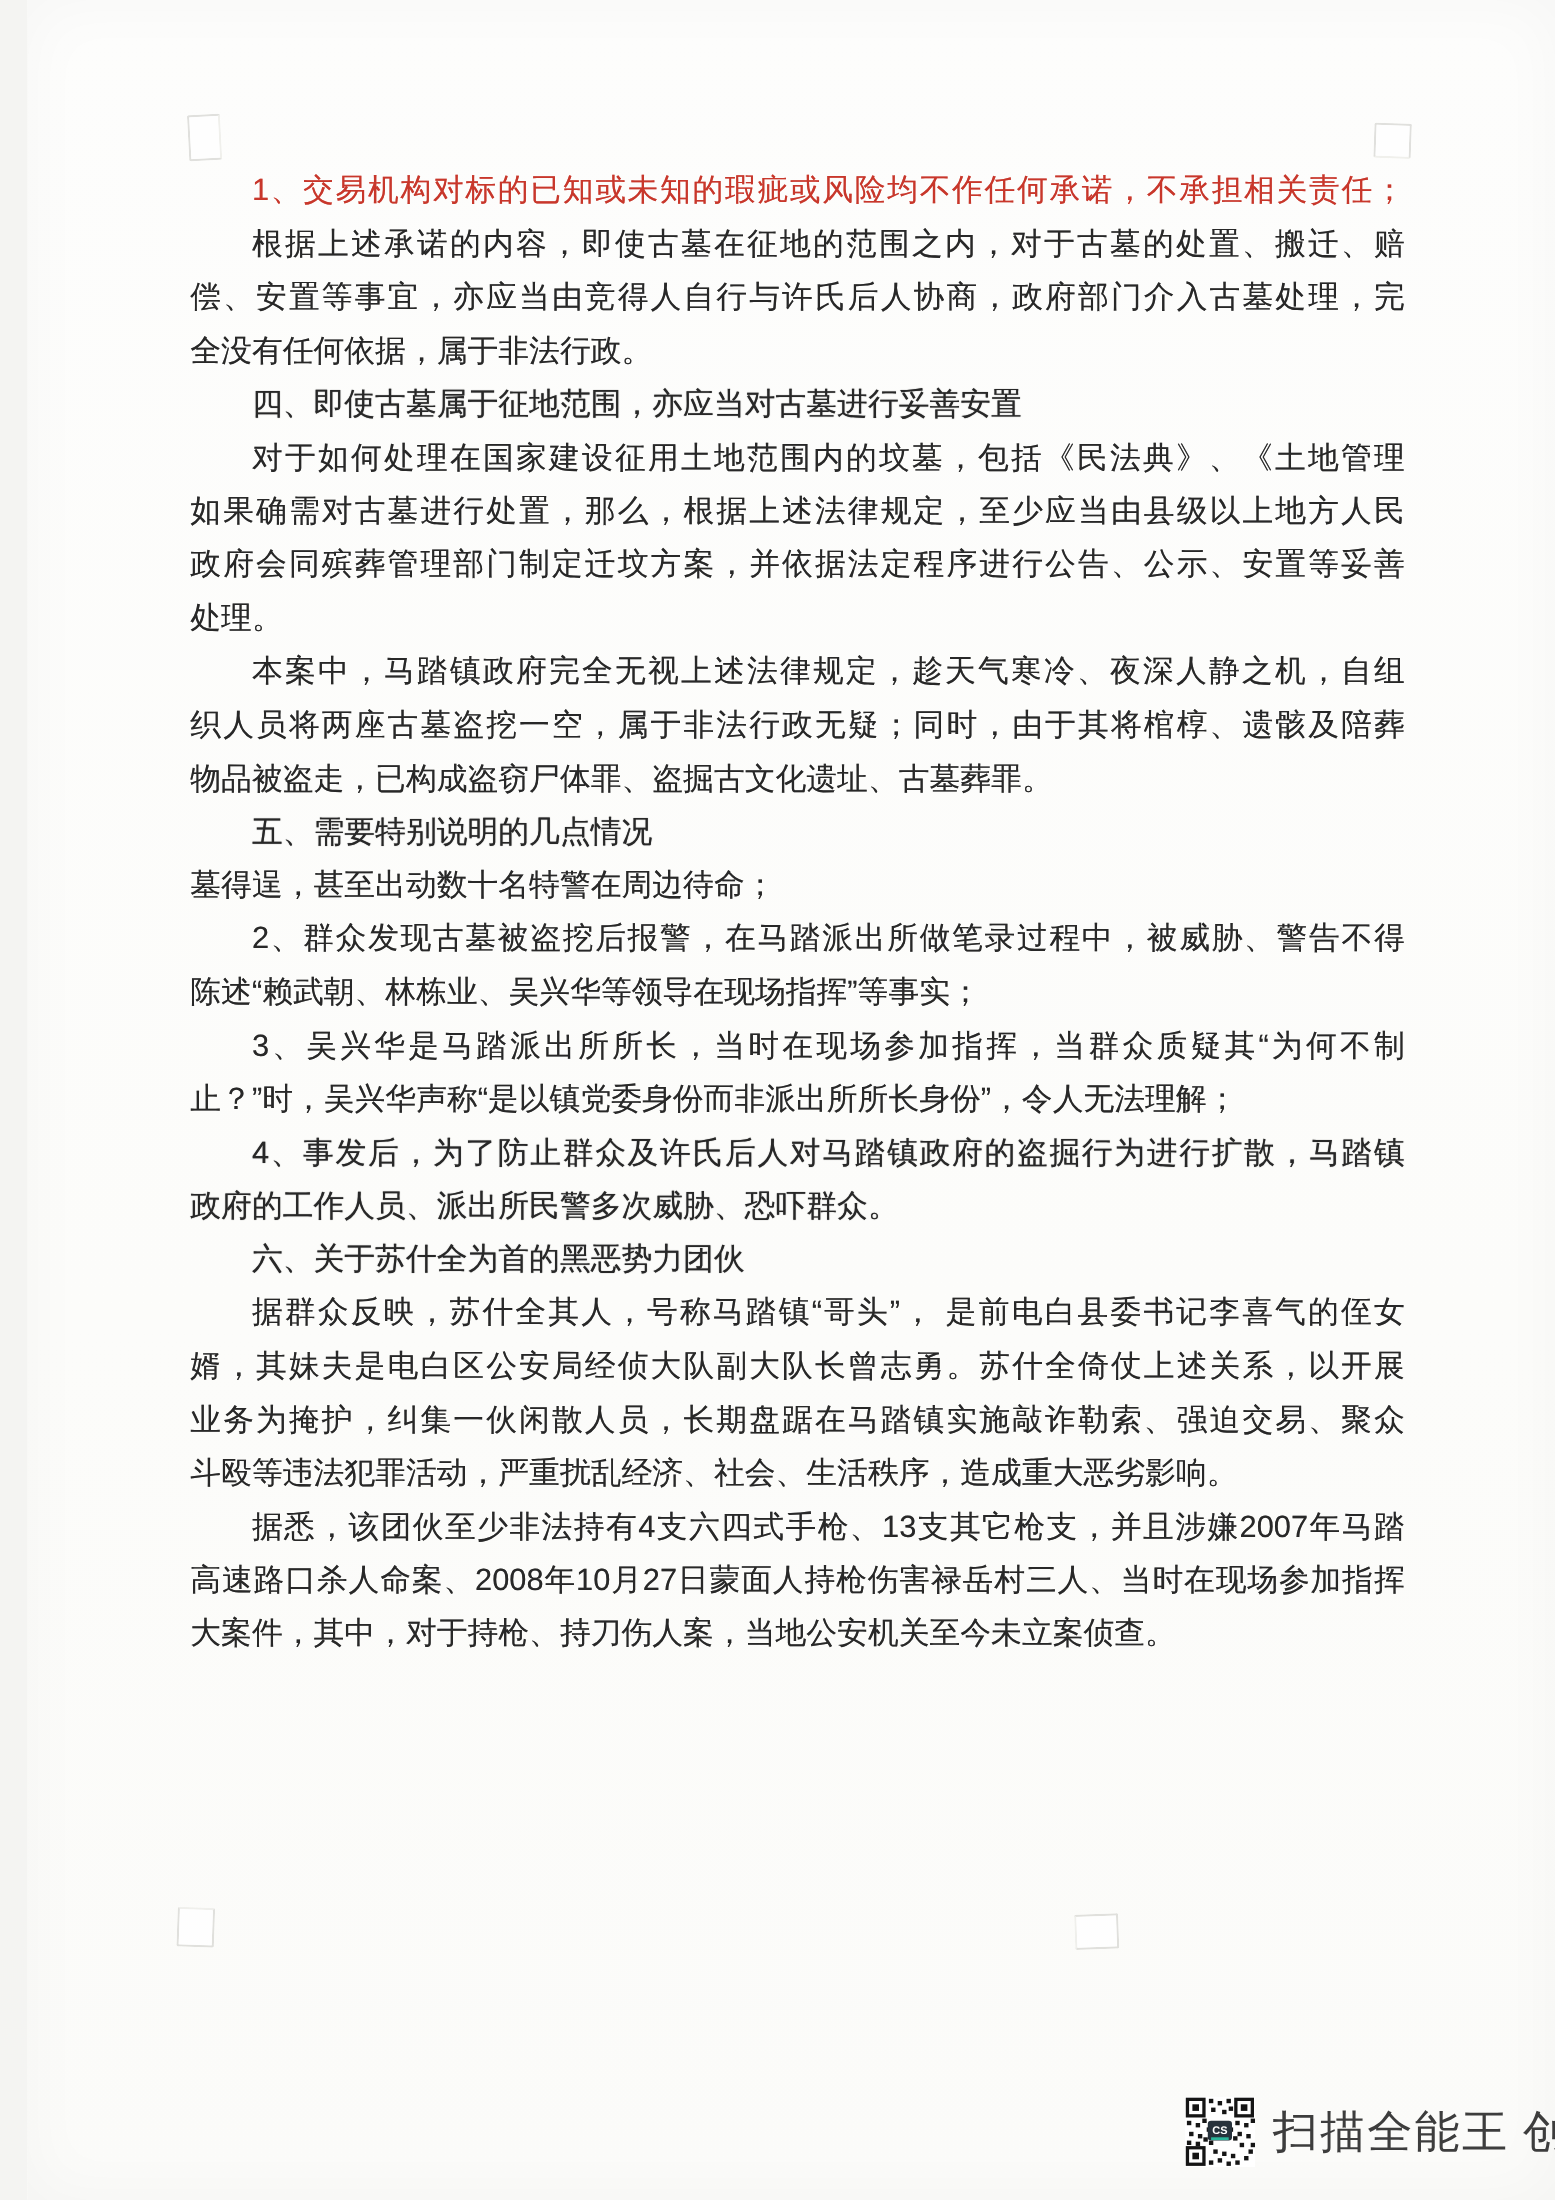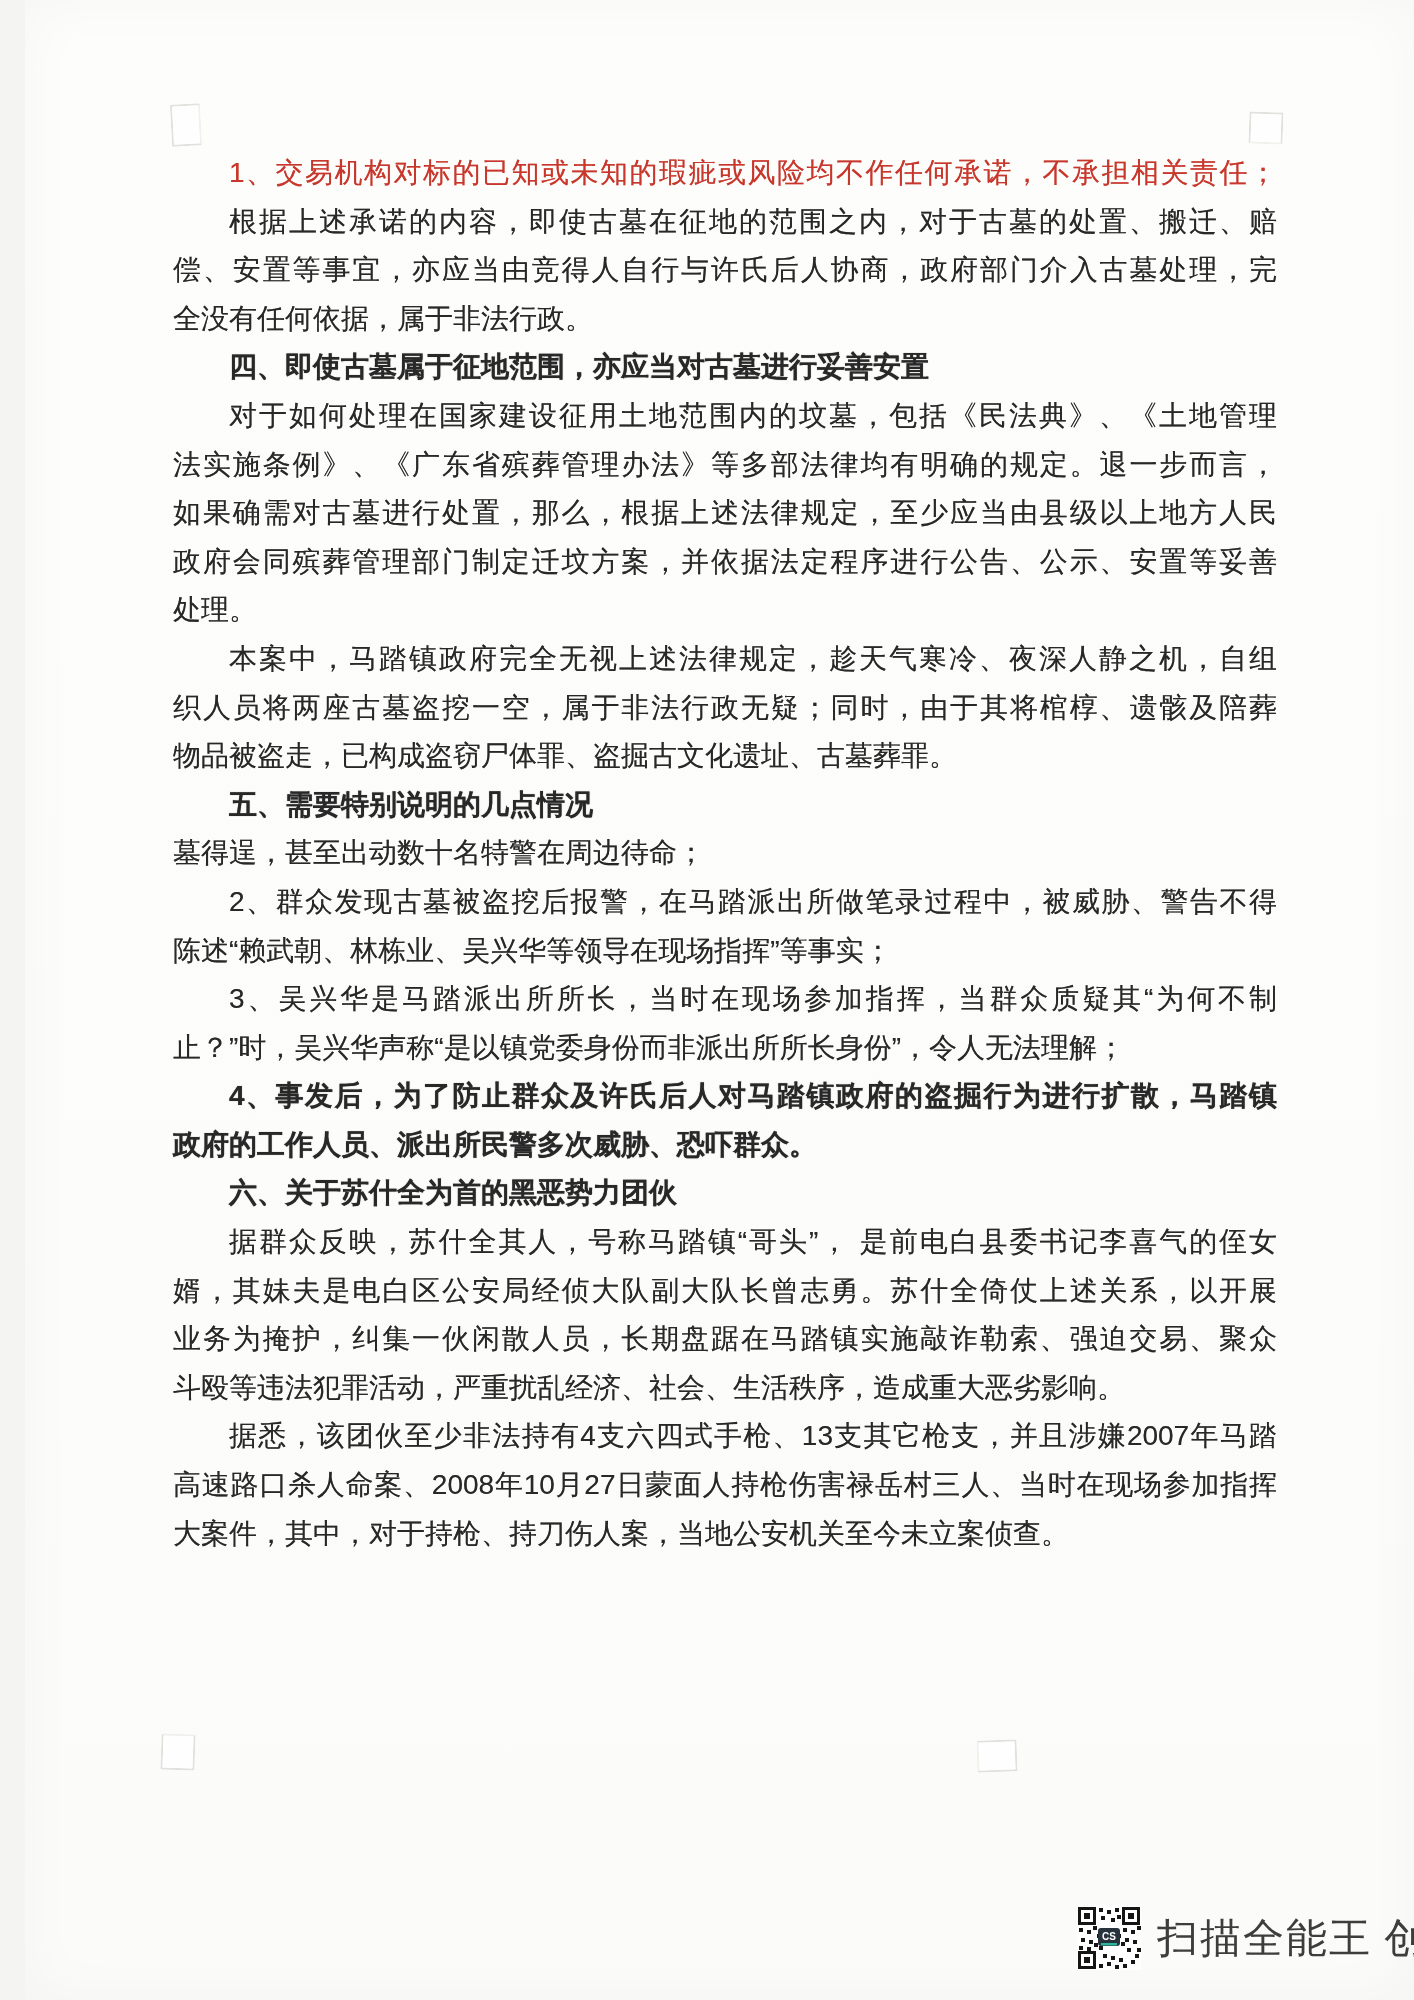--- a/index.html
+++ b/index.html
@@ -25,7 +25,7 @@
   }
   .line.fill{text-align-last:justify;}
   .line.indent{text-indent:2em;}
-  .line.bold{font-weight:700;text-shadow:0 0 0.8px rgba(20,20,20,0.7);}
+  .line.bold{font-weight:400;text-shadow:0 0 0.8px rgba(20,20,20,0.7);}
   .line.red{color:#c8372b;text-shadow:0 0 0.6px rgba(200,55,43,0.6);}
   
   .corner{

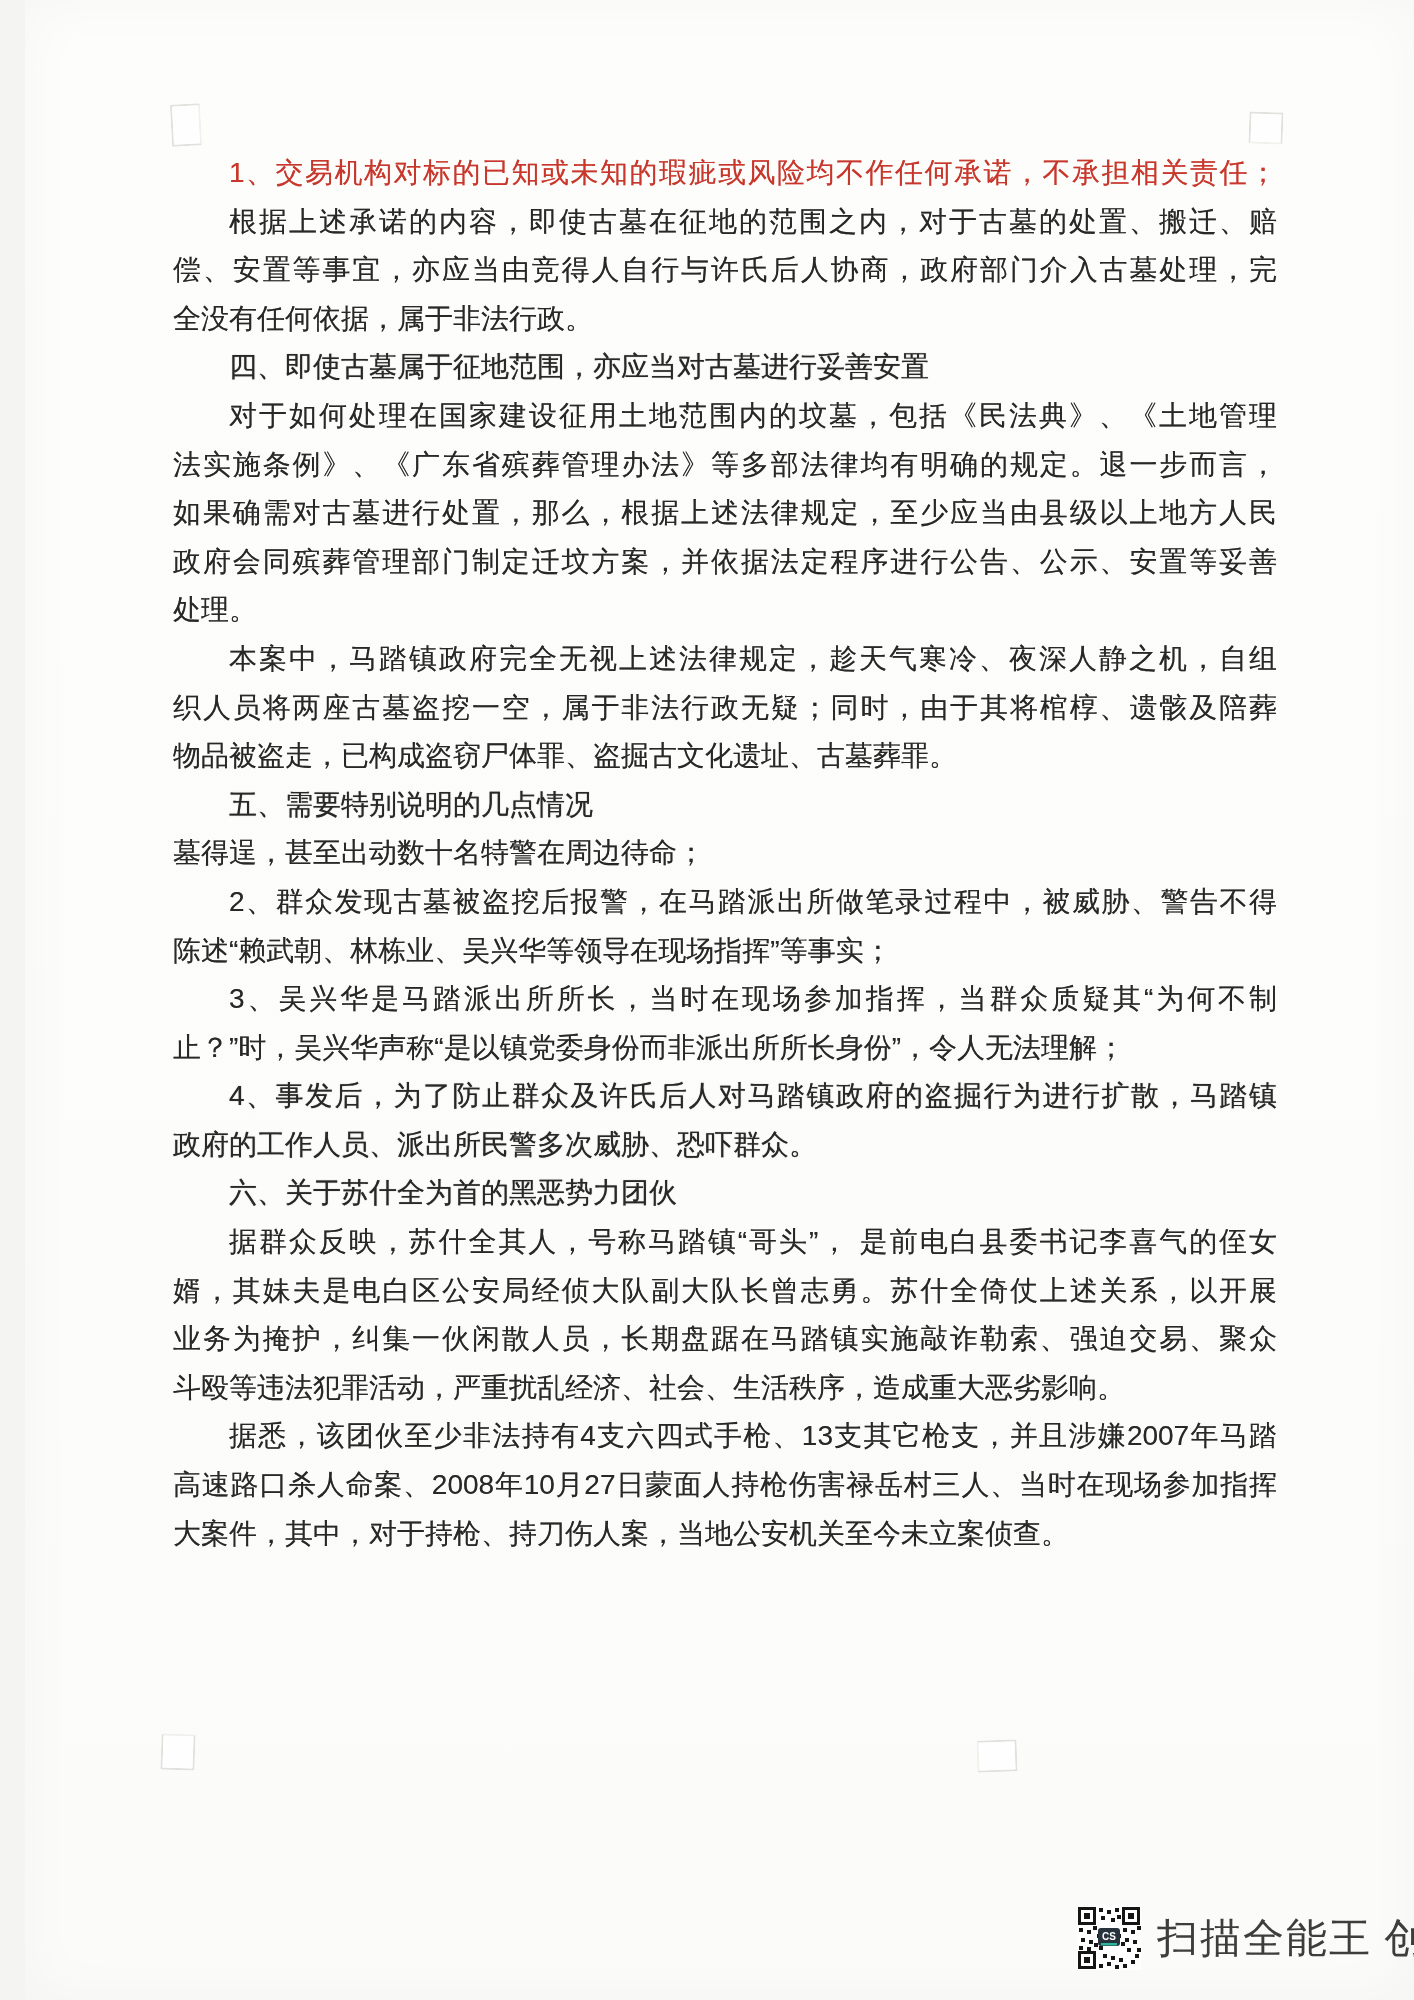--- a/index.html
+++ b/index.html
@@ -65,7 +65,6 @@
       <div class="line"><span class="line-text">全没有任何依据，属于非法行政。</span></div>
       <div class="line bold indent"><span class="line-text">四、即使古墓属于征地范围，亦应当对古墓进行妥善安置</span></div>
       <div class="line indent fill"><span class="line-text">对于如何处理在国家建设征用土地范围内的坟墓，包括《民法典》、《土地管理</span></div>
-      <div class="line fill"><span class="line-text">法实施条例》、《广东省殡葬管理办法》等多部法律均有明确的规定。退一步而言，</span></div>
       <div class="line fill"><span class="line-text">如果确需对古墓进行处置，那么，根据上述法律规定，至少应当由县级以上地方人民</span></div>
       <div class="line fill"><span class="line-text">政府会同殡葬管理部门制定迁坟方案，并依据法定程序进行公告、公示、安置等妥善</span></div>
       <div class="line"><span class="line-text">处理。</span></div>

